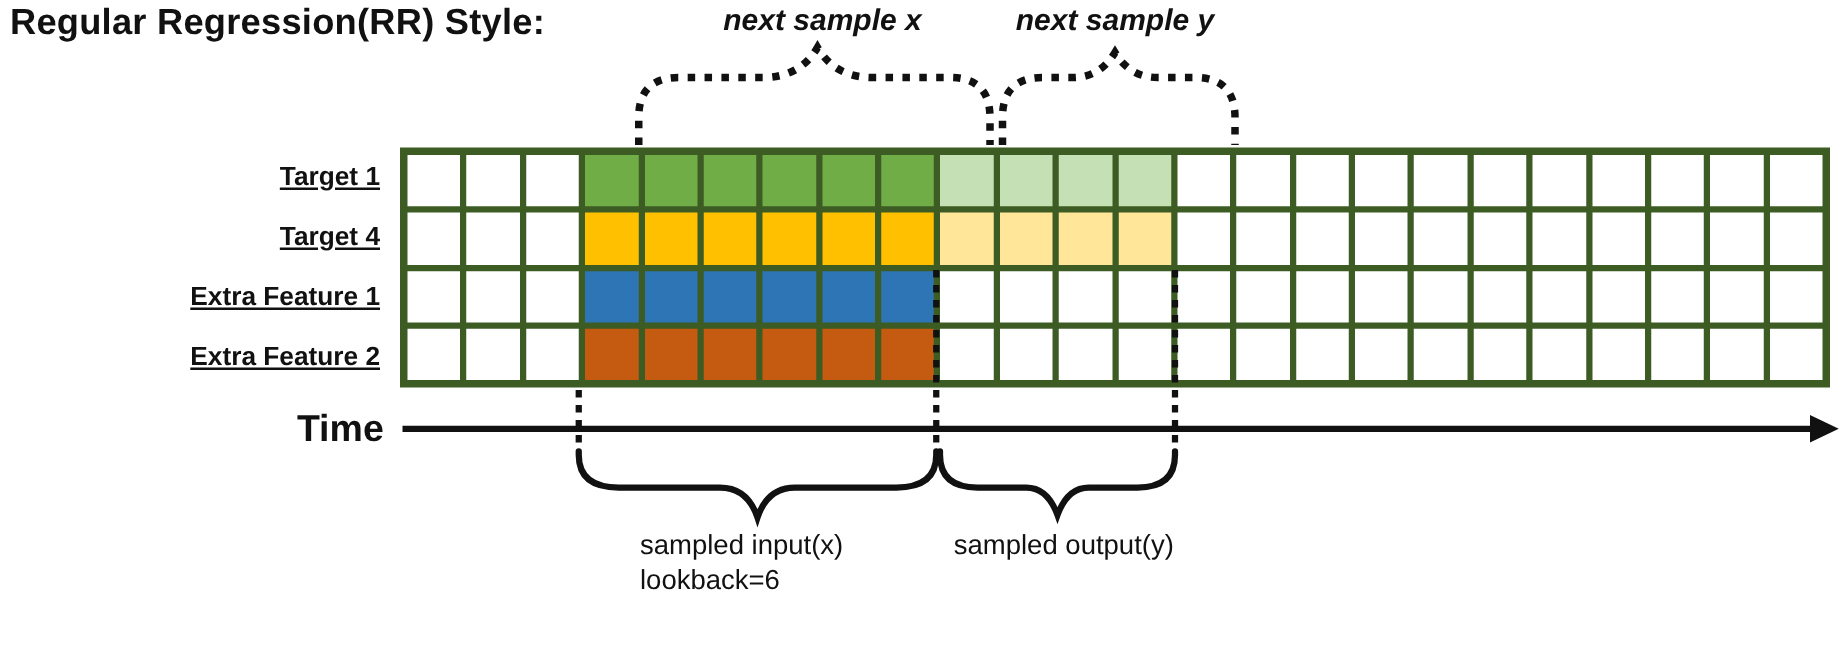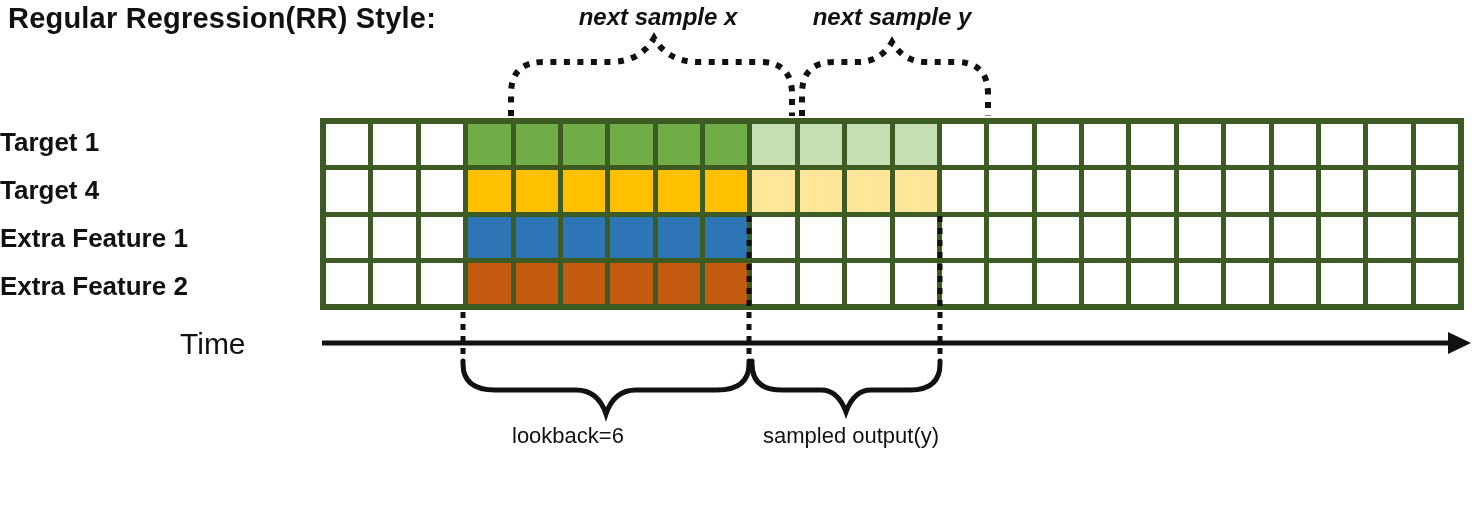--- a/index.html
+++ b/index.html
@@ -36,10 +36,11 @@
     width: 312px;
     height: 48px;
     line-height: 48px;
-    text-align: left;
+    text-align: right;
     padding-right: 8px;
-    font-size: 26px;
+    font-size: 21px;
     font-weight: bold;
+    text-decoration: underline;
   }
 
   .grid-wrap {

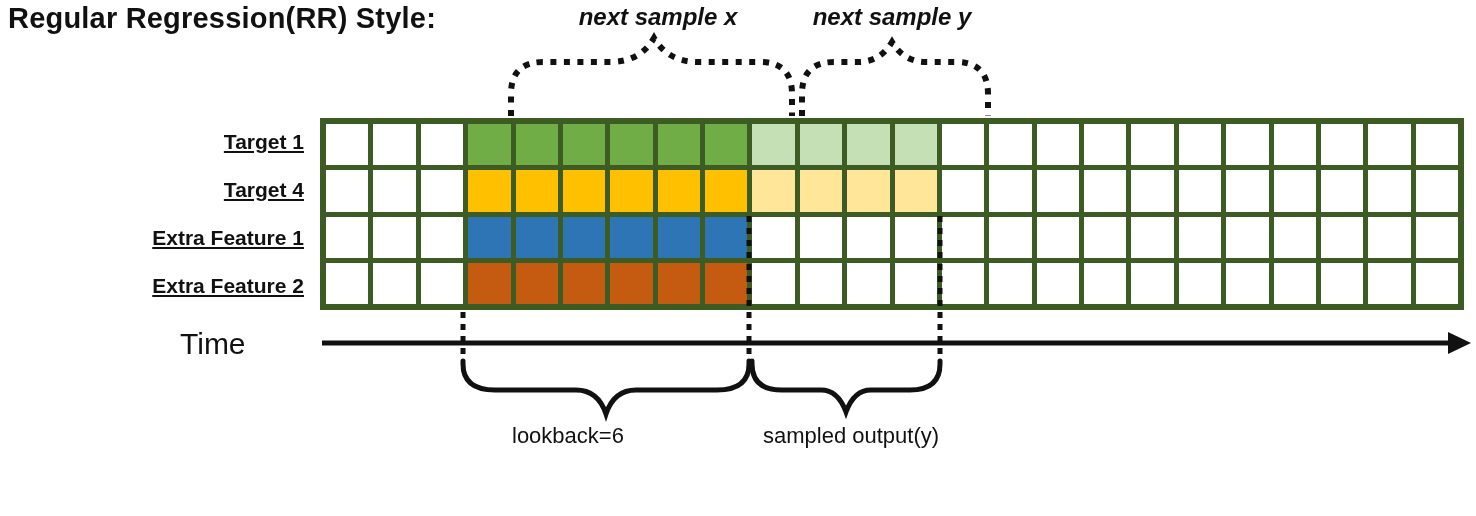--- a/index.html
+++ b/index.html
@@ -58,9 +58,9 @@
   .time-label {
     left: 180px; top: 327px;
     width: 127px;
-    text-align: left;
+    text-align: right;
     font-size: 30px;
-    font-weight: normal;
+    font-weight: bold;
   }
 
   .note-block {

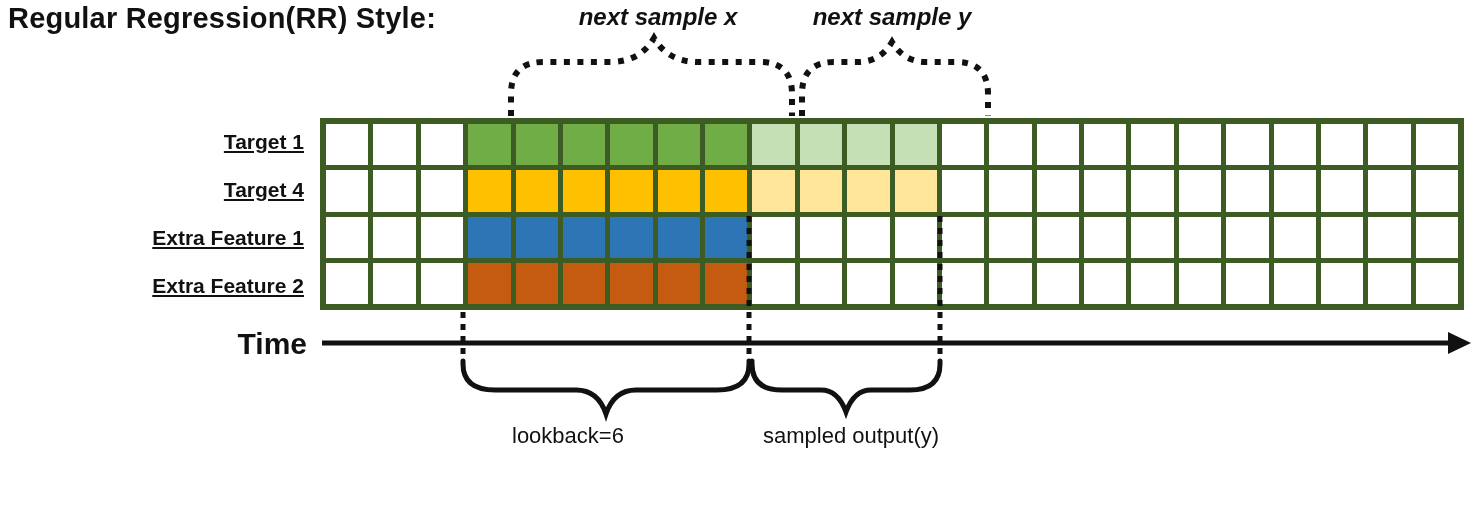--- a/index.html
+++ b/index.html
@@ -193,6 +193,7 @@
 <div class="abs time-label">Time</div>
 
 <div class="abs note-block" id="note-input">
+  <div>sampled input(x)</div>
   <div>lookback=6</div>
 </div>
 

